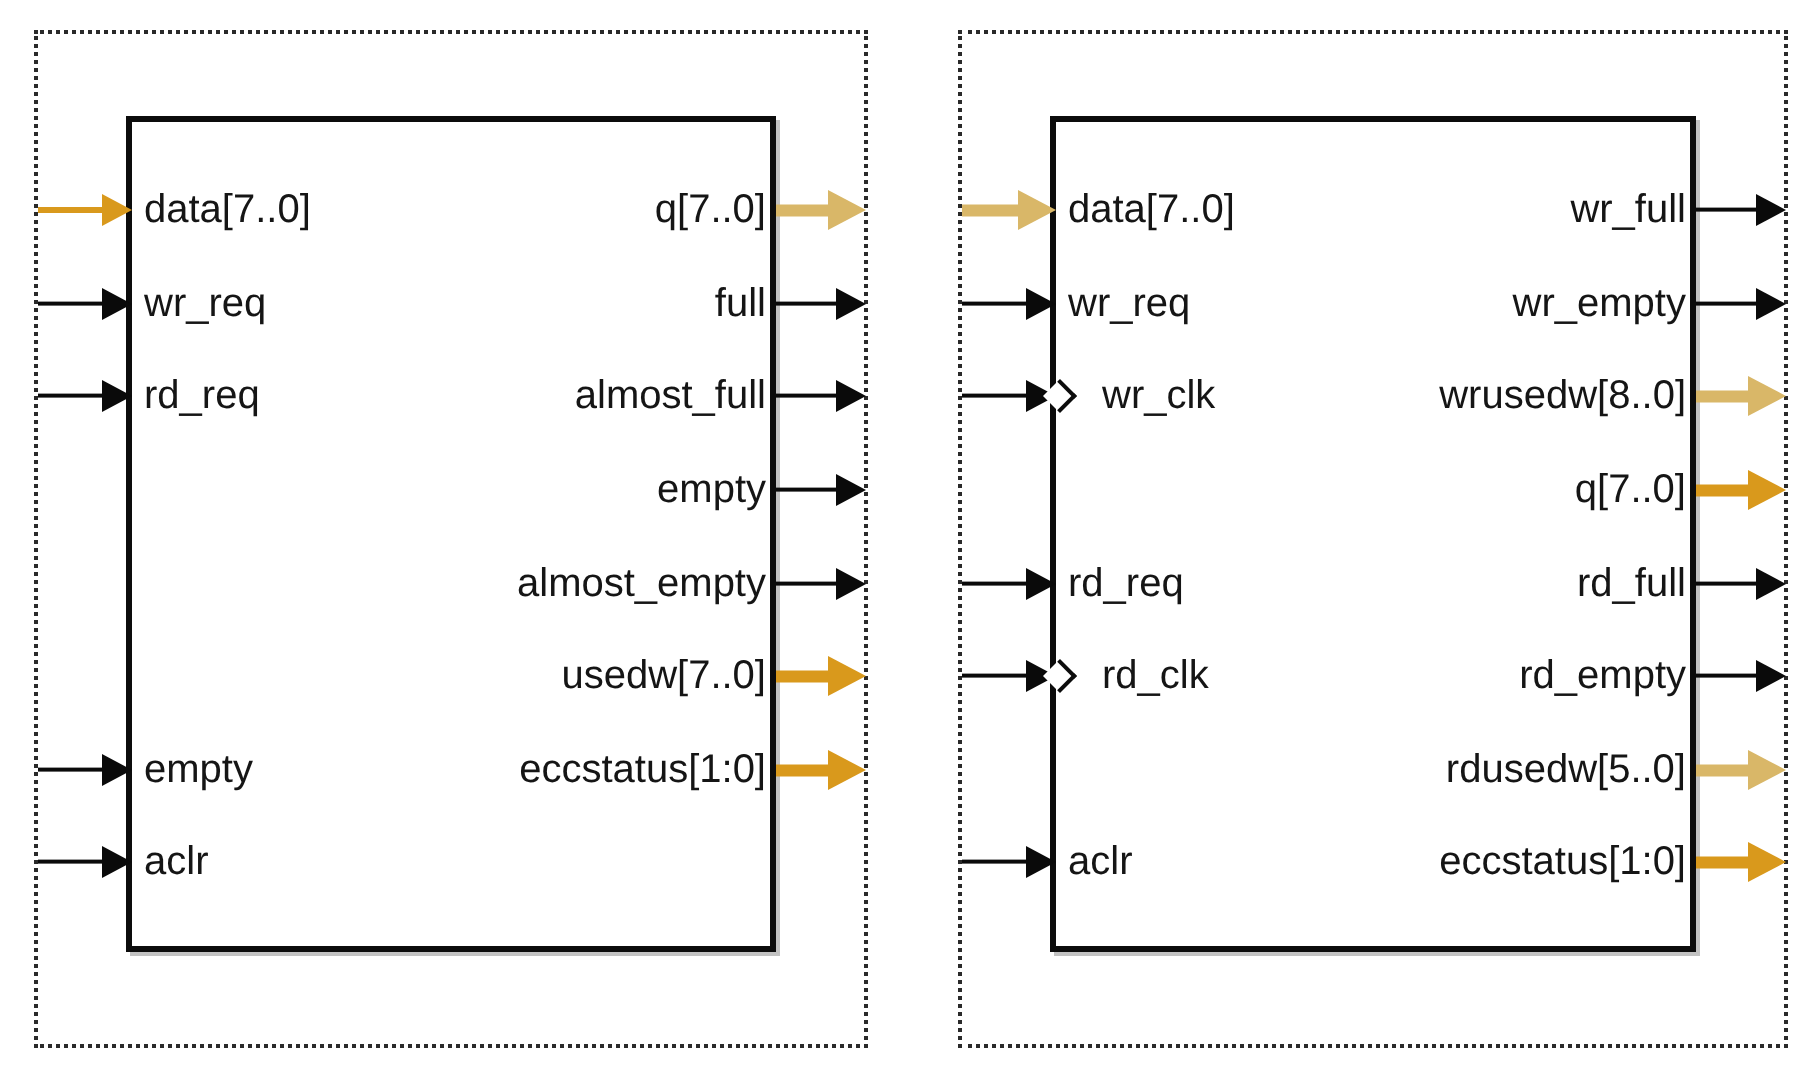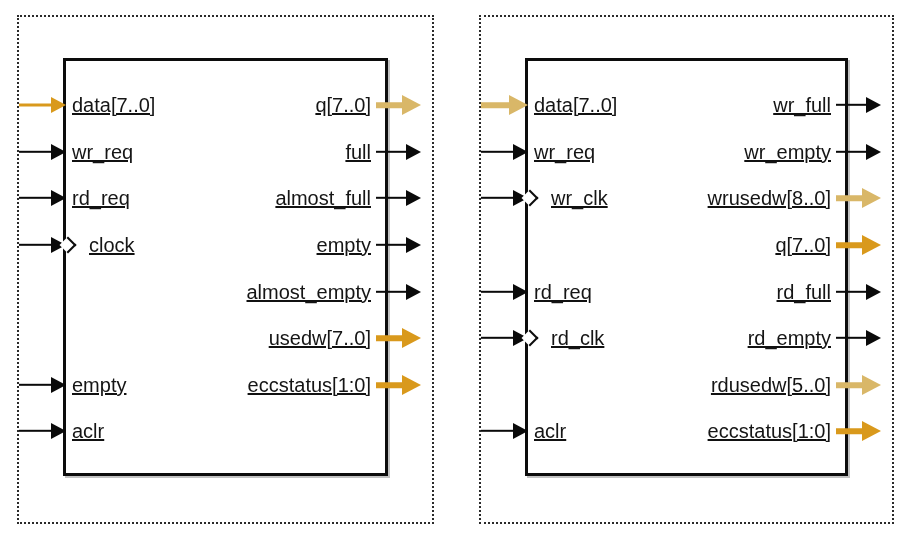--- a/index.html
+++ b/index.html
@@ -23,8 +23,8 @@
   #panel-right .block { width:323px; }
 
   .port {
-    position:absolute; left:0; right:12px; height:34px;
-    display:flex; align-items:center;text-decoration:underline;
+    position:absolute; left:0; right:0; height:34px;
+    display:flex; align-items:center;
   }
   .r1{top:71px}.r2{top:118px}.r3{top:164px}.r4{top:211px}
   .r5{top:258px}.r6{top:304px}.r7{top:351px}.r8{top:397px}

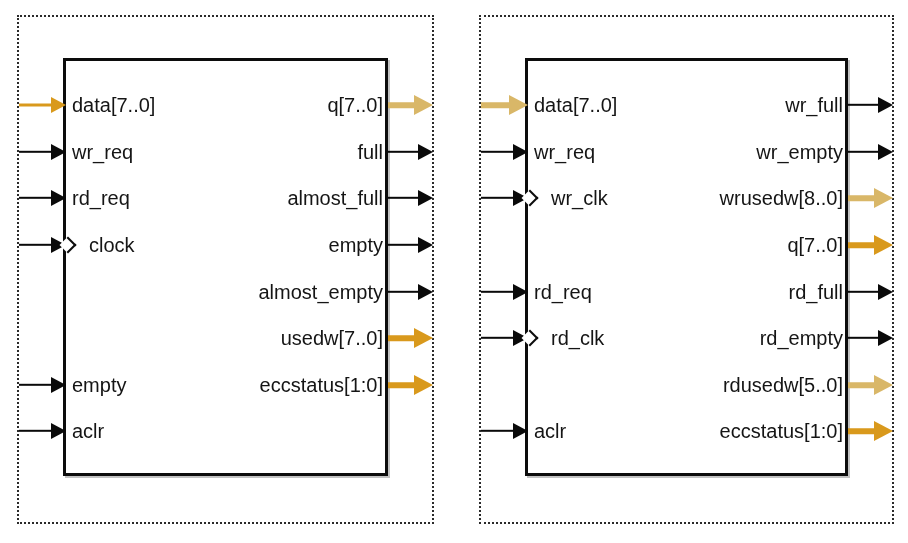--- a/index.html
+++ b/index.html
@@ -87,14 +87,6 @@
         </span>
       <span class="lbl">rd_req</span>
     </div>
-    <div class="port in r4 clocked">
-      <span class="arr signal c-black">
-          <span class="shaft"></span>
-          <span class="head"></span>
-        </span>
-      <span class="clk"></span>
-      <span class="lbl">clock</span>
-    </div>
     <div class="port in r7">
       <span class="arr signal c-black">
           <span class="shaft"></span>

